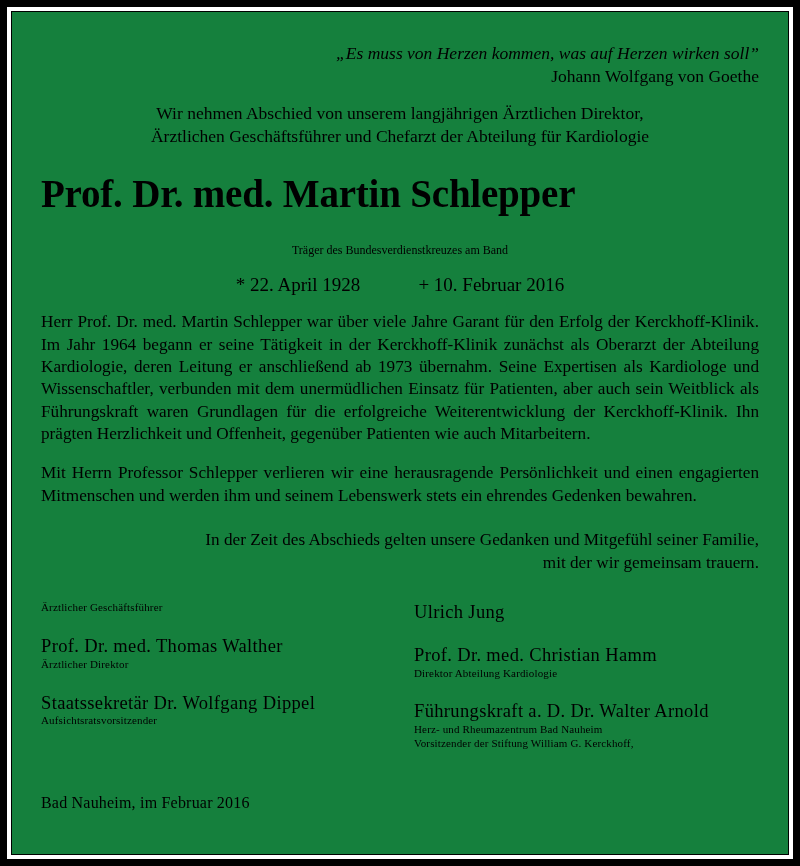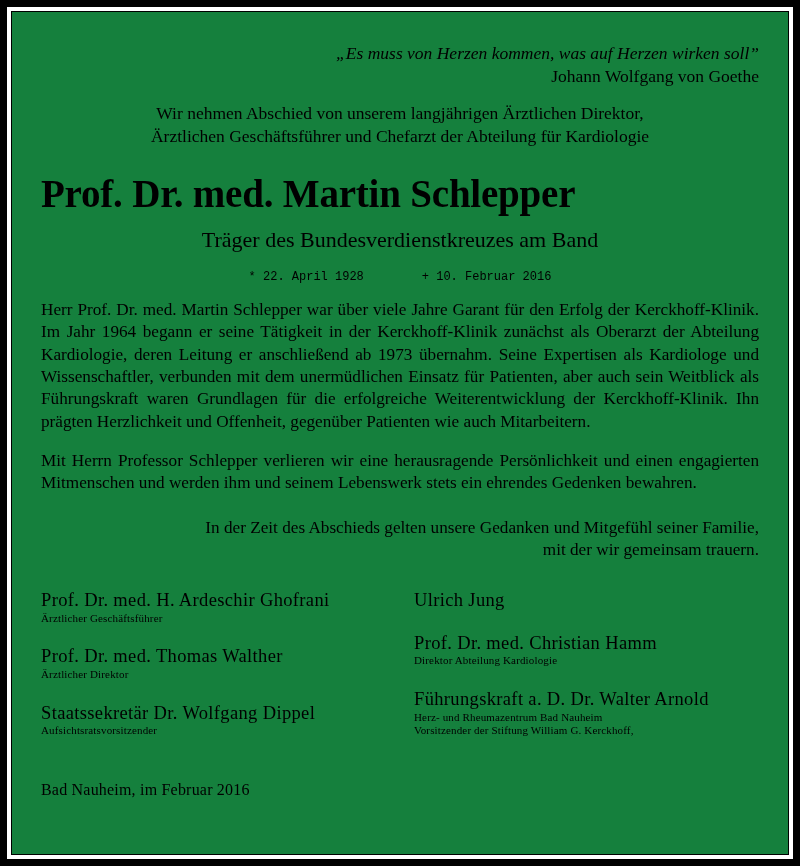--- a/index.html
+++ b/index.html
@@ -76,8 +76,8 @@
   }
   .honor-line {
     text-align: center;
-    font-size: 22px;
-    margin-top: 12px;
+    font-size: 12px;
+    margin-top: 28px;
     line-height: 1.2;
   }
   .dates-line {

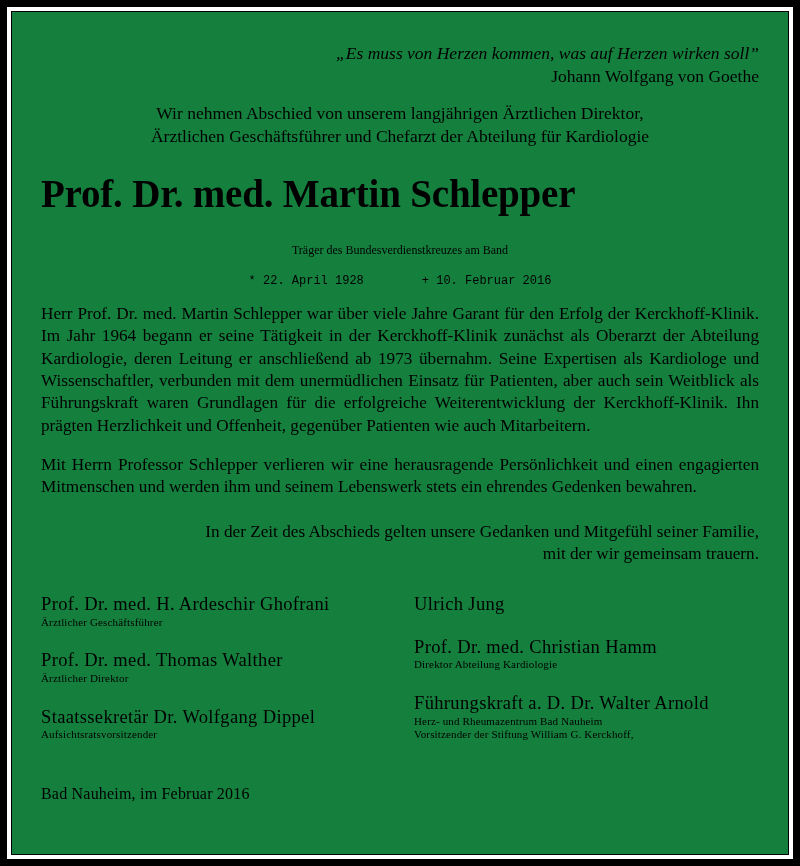--- a/index.html
+++ b/index.html
@@ -82,10 +82,9 @@
   }
   .dates-line {
     text-align: center;
-    font-size: 12px;
+    font-size: 19px;
     margin-top: 17px;
     line-height: 1.2;
-    font-family: Liberation Mono, monospace;
   }
   .dates-line .gap {
     display: inline-block;

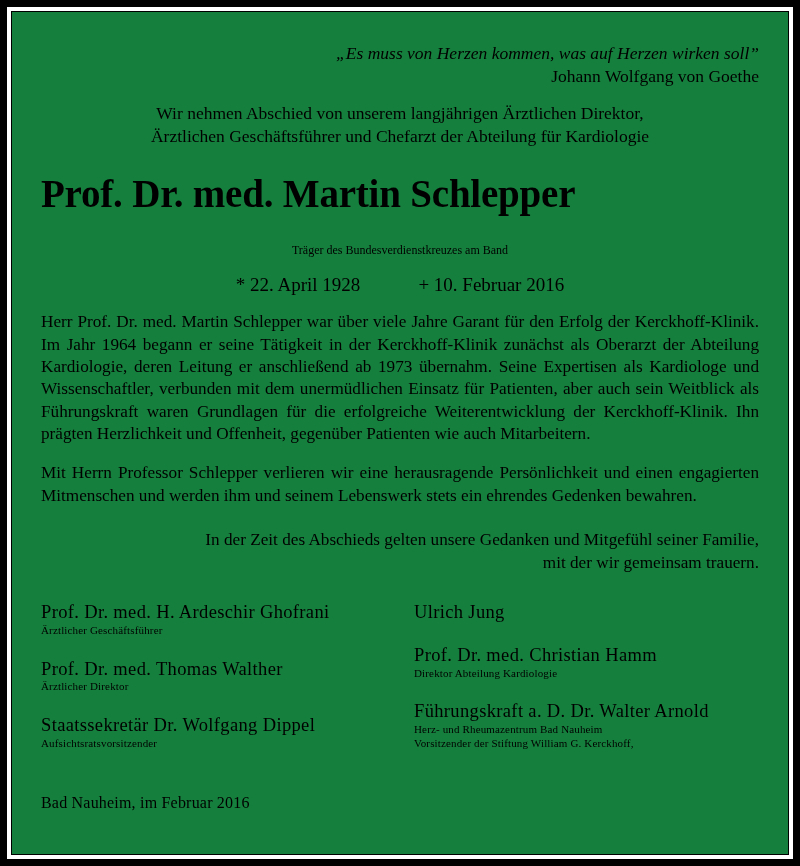--- a/index.html
+++ b/index.html
@@ -190,7 +190,6 @@
 
         <div class="sig-col left">
           <div class="sig-entry">
-            <div class="sig-name">Prof. Dr. med. H. Ardeschir Ghofrani</div>
             <div class="sig-role">Ärztlicher Geschäftsführer</div>
           </div>
           <div class="sig-entry">

